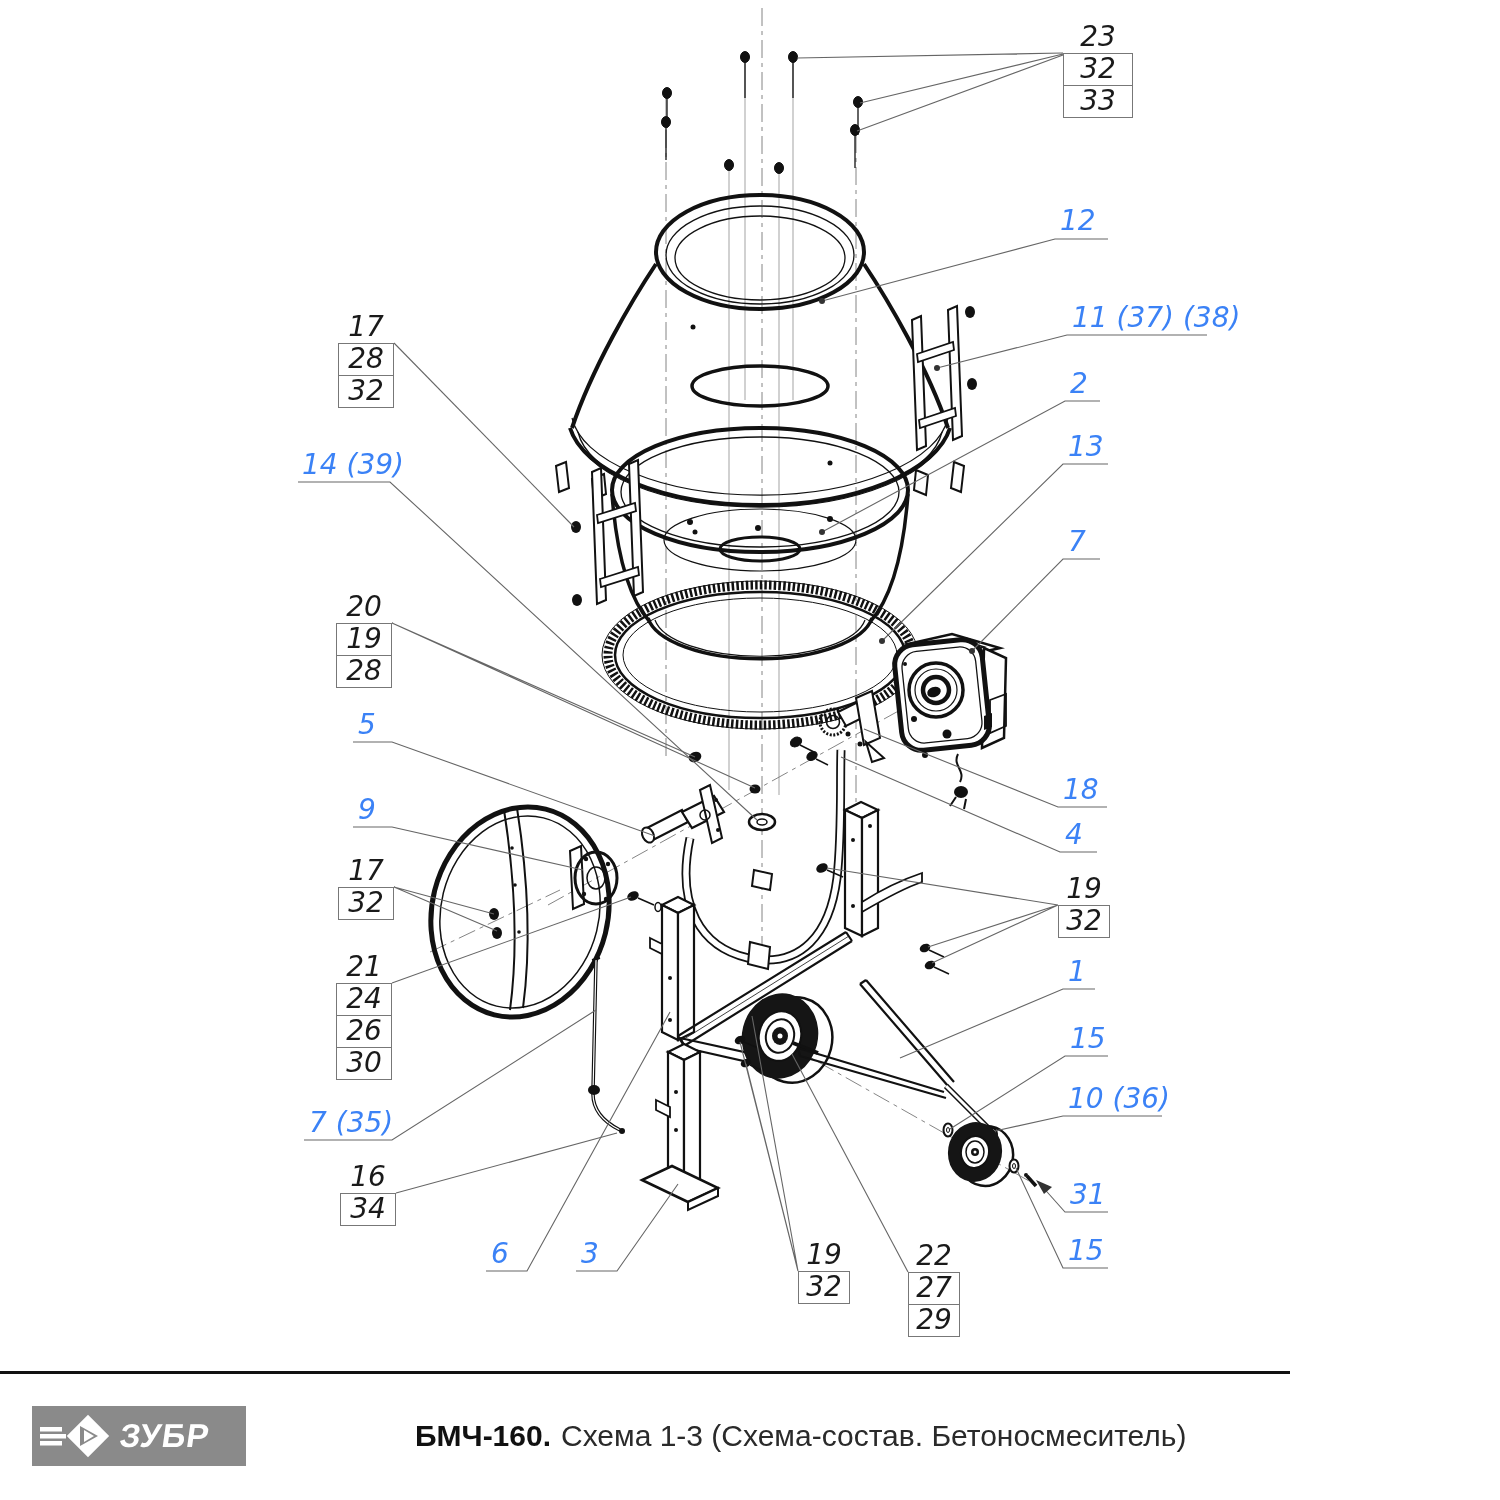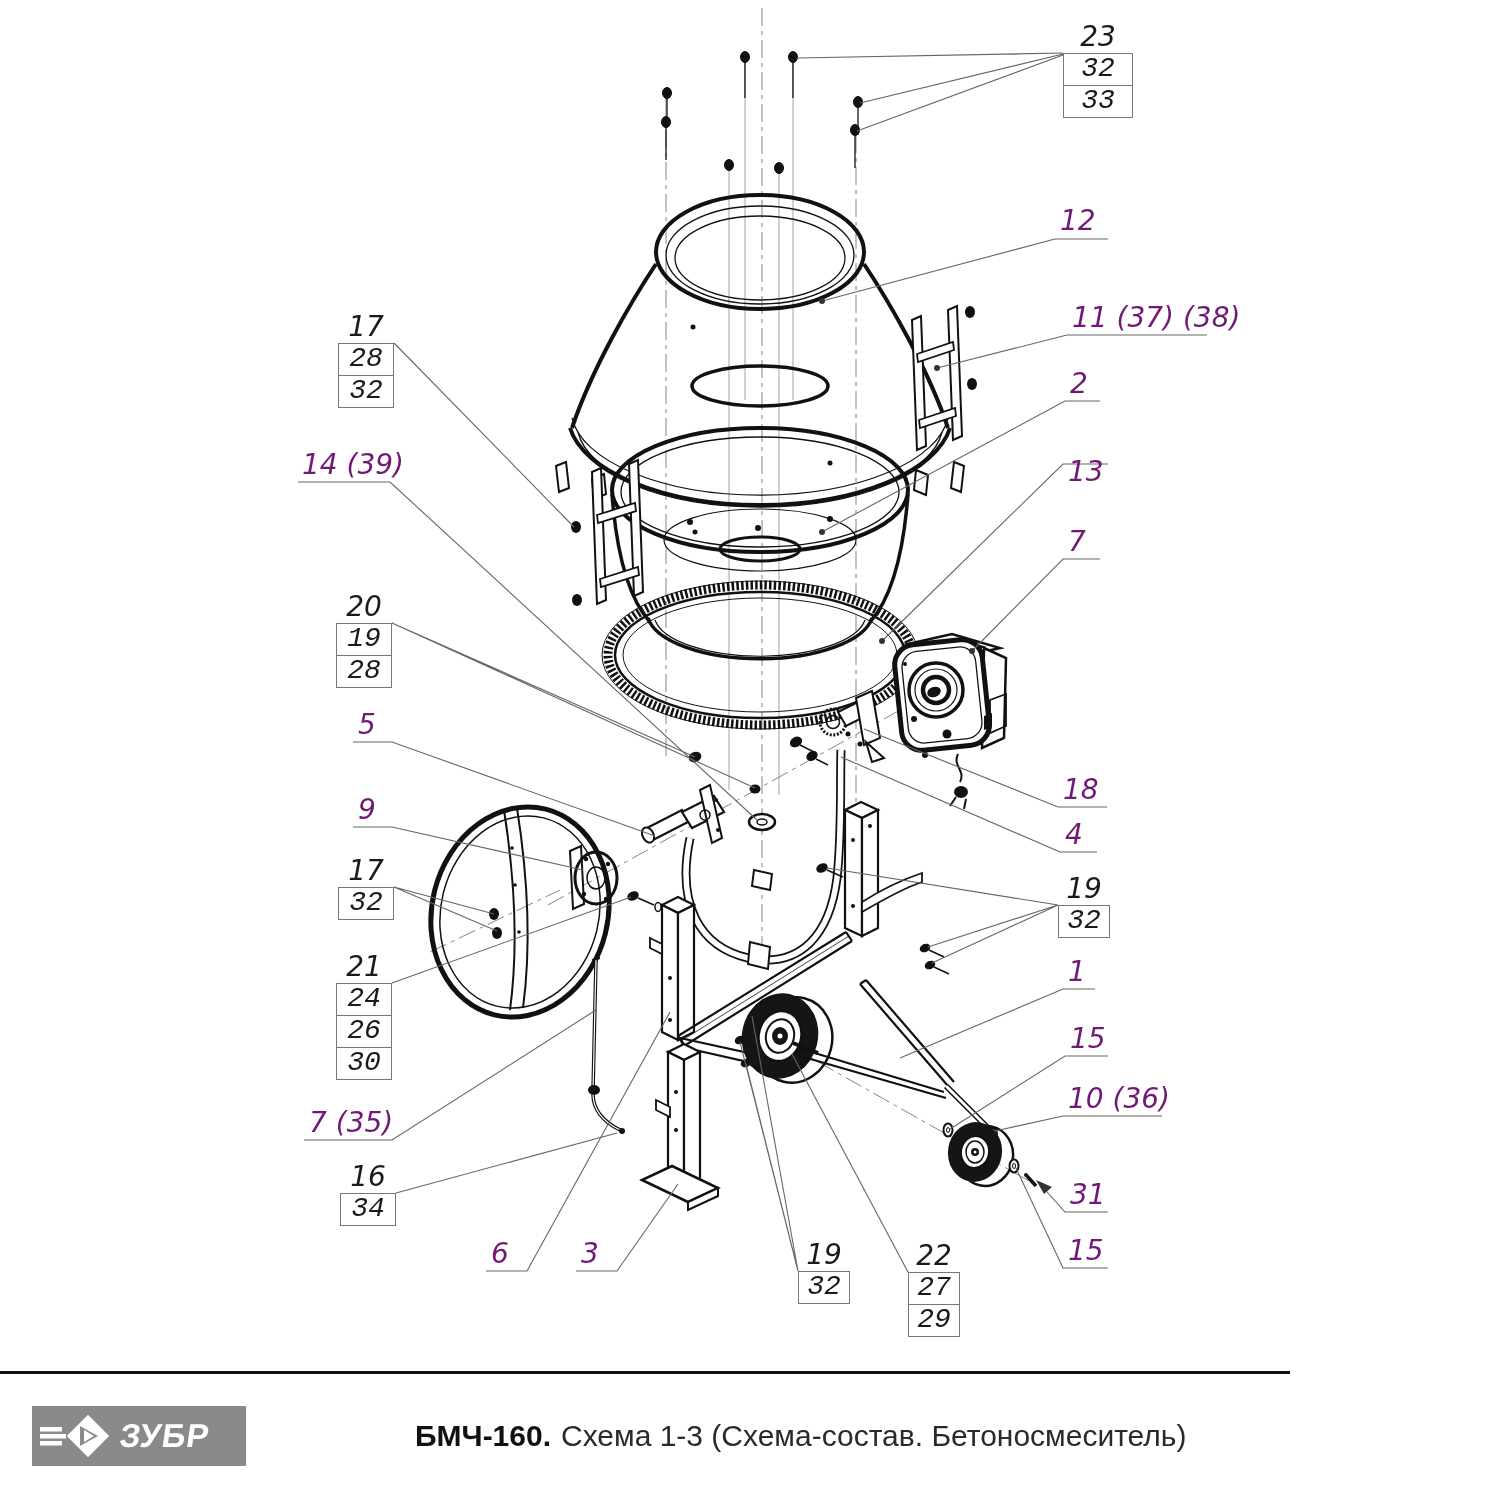--- a/index.html
+++ b/index.html
@@ -14,7 +14,7 @@
          text-align:center; }
   .stk div { height:31px; line-height:30px; }
   .stk .c0 { border-bottom:1px solid #777; }
-  .stk .c  { border:1px solid #777; border-top:none;font-family:Liberation Mono, monospace; }
+  .stk .c  { border:1px solid #777; border-top:none; }
   .w70{width:70px} .w56{width:56px} .w52{width:52px}
 
   

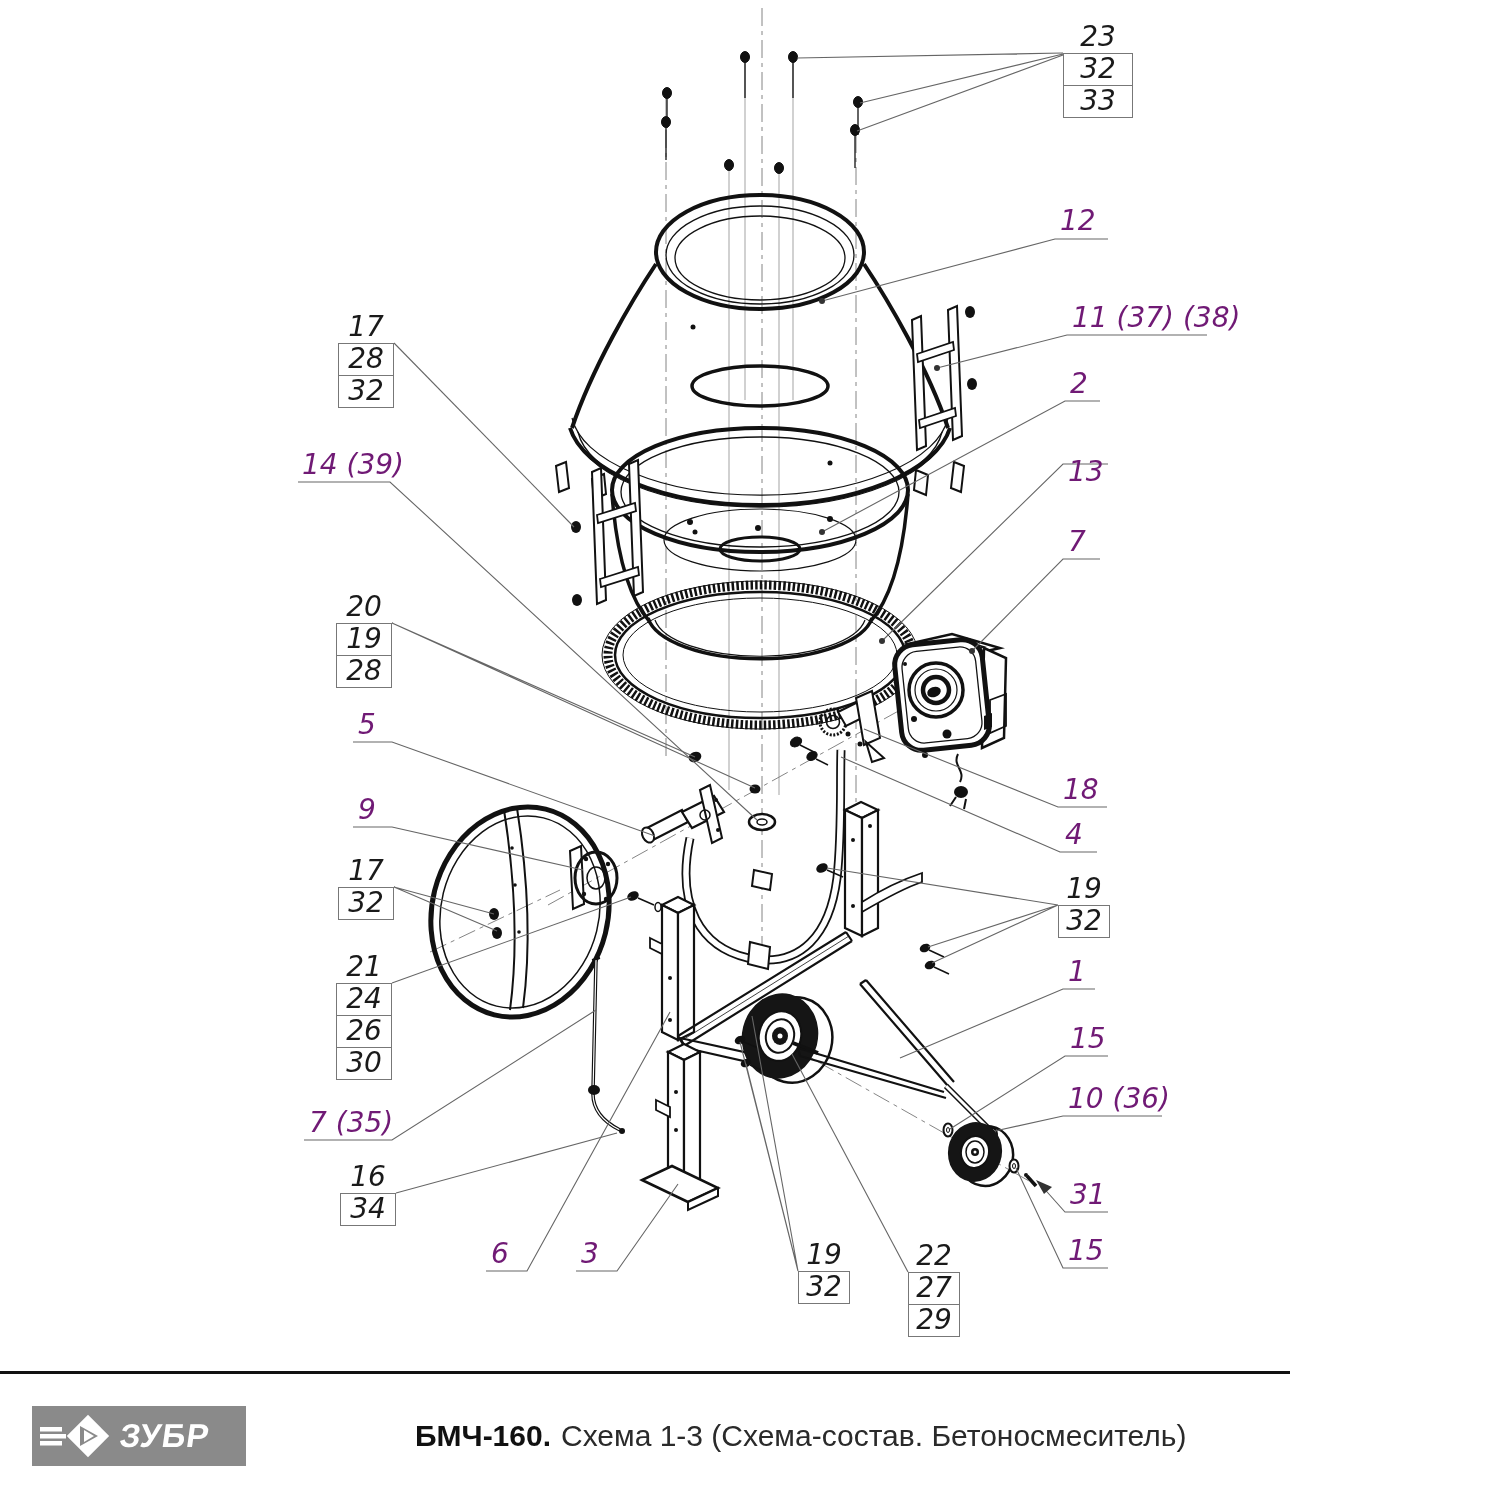--- a/index.html
+++ b/index.html
@@ -8,7 +8,7 @@
   .stage svg.art { position:absolute; left:0; top:0; }
 
   
-  .co { position:absolute; font:italic 28px "DejaVu Sans", sans-serif; color:#701a75;
+  .co { position:absolute; font:italic 28px "DejaVu Sans", sans-serif; color:#3b82f6;
         white-space:nowrap; height:32px; line-height:32px; }
   .stk { position:absolute; font:italic 28px "DejaVu Sans", sans-serif; color:#1a1a1a;
          text-align:center; }

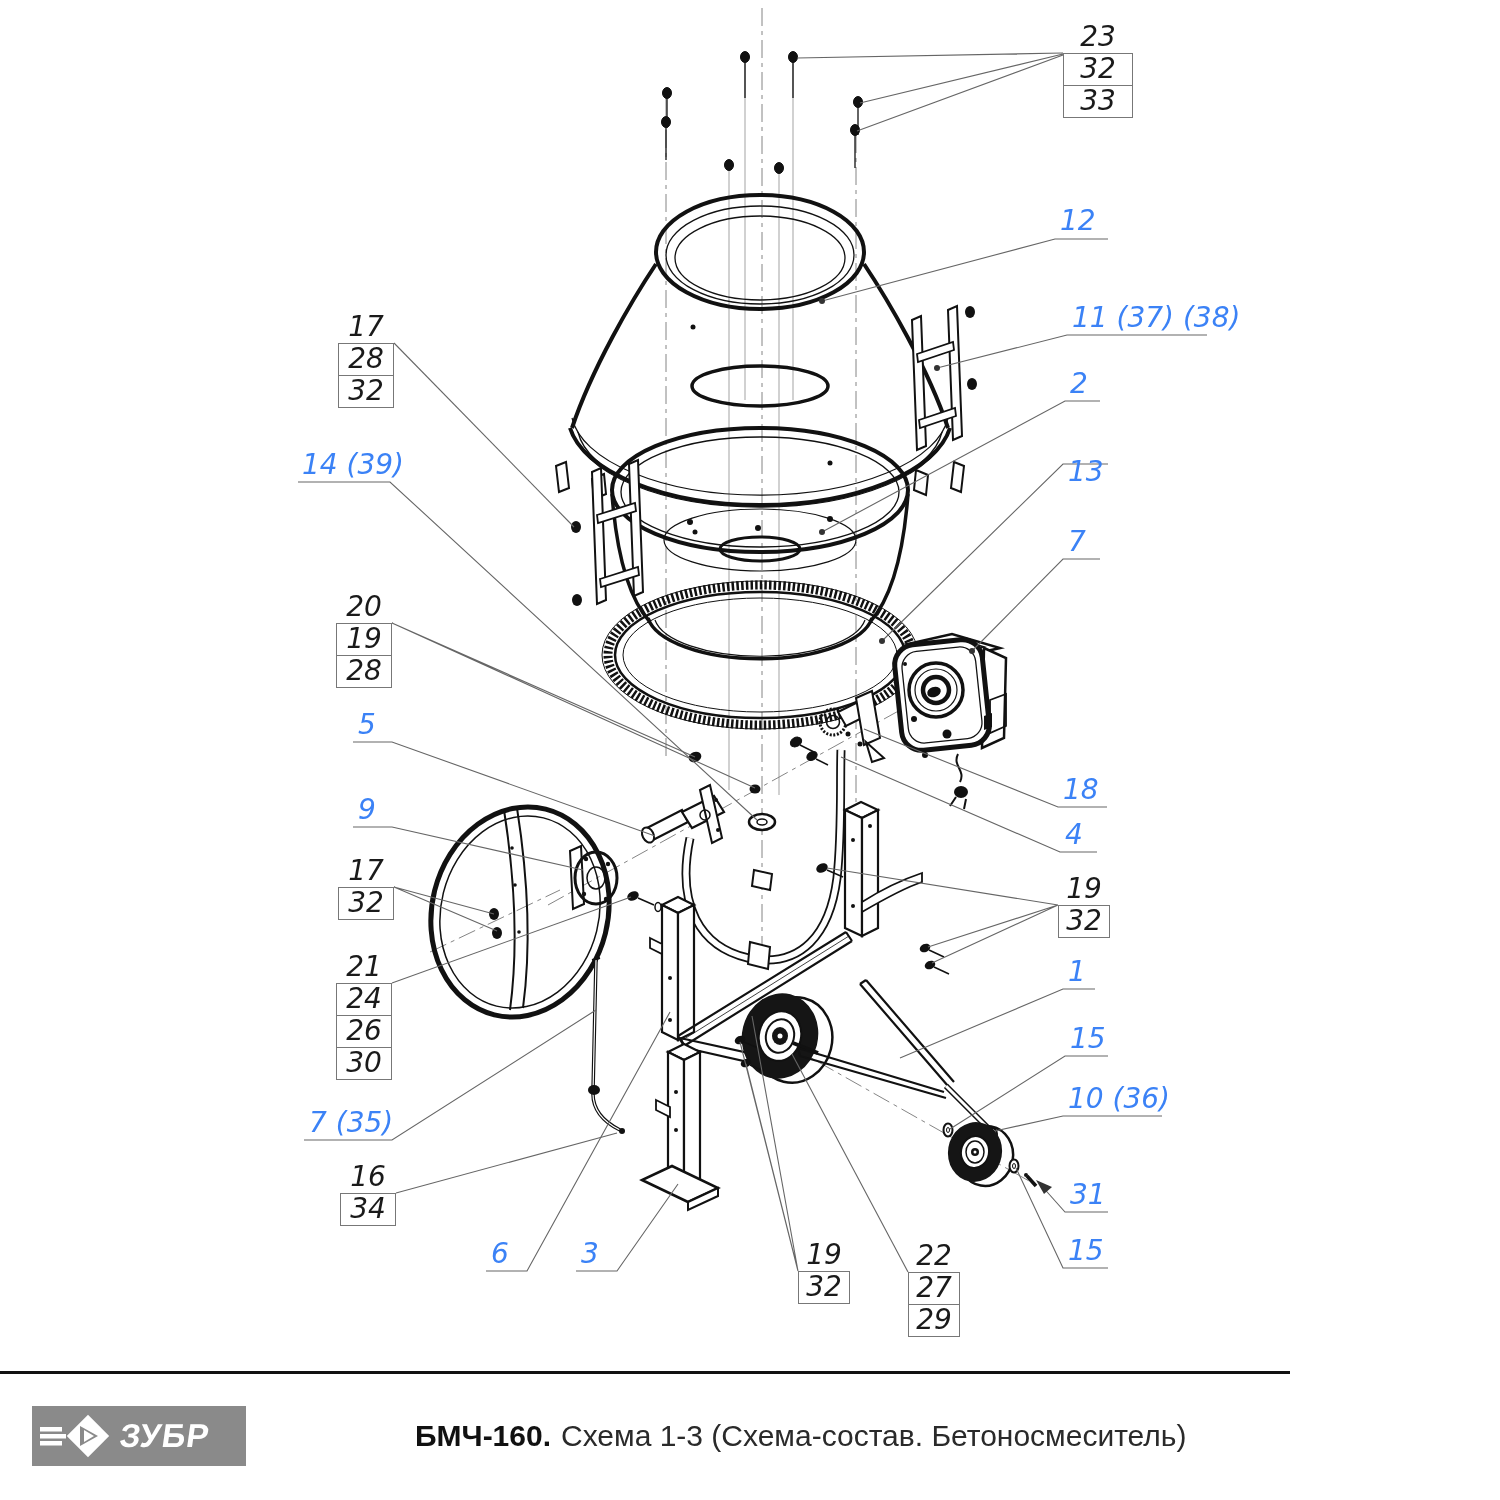--- a/index.html
+++ b/index.html
@@ -363,7 +363,7 @@
   <div class="co" style="left:1060px;top:205px">12</div>
   <div class="co" style="left:1072px;top:302px">11 (37) (38)</div>
   <div class="co" style="left:1070px;top:368px">2</div>
-  <div class="co" style="left:1068px;top:456px">13</div>
+  <div class="co" style="left:1068px;top:431px">13</div>
   <div class="co" style="left:1068px;top:526px">7</div>
 
   <div class="stk w56" style="left:338px;top:312px">

